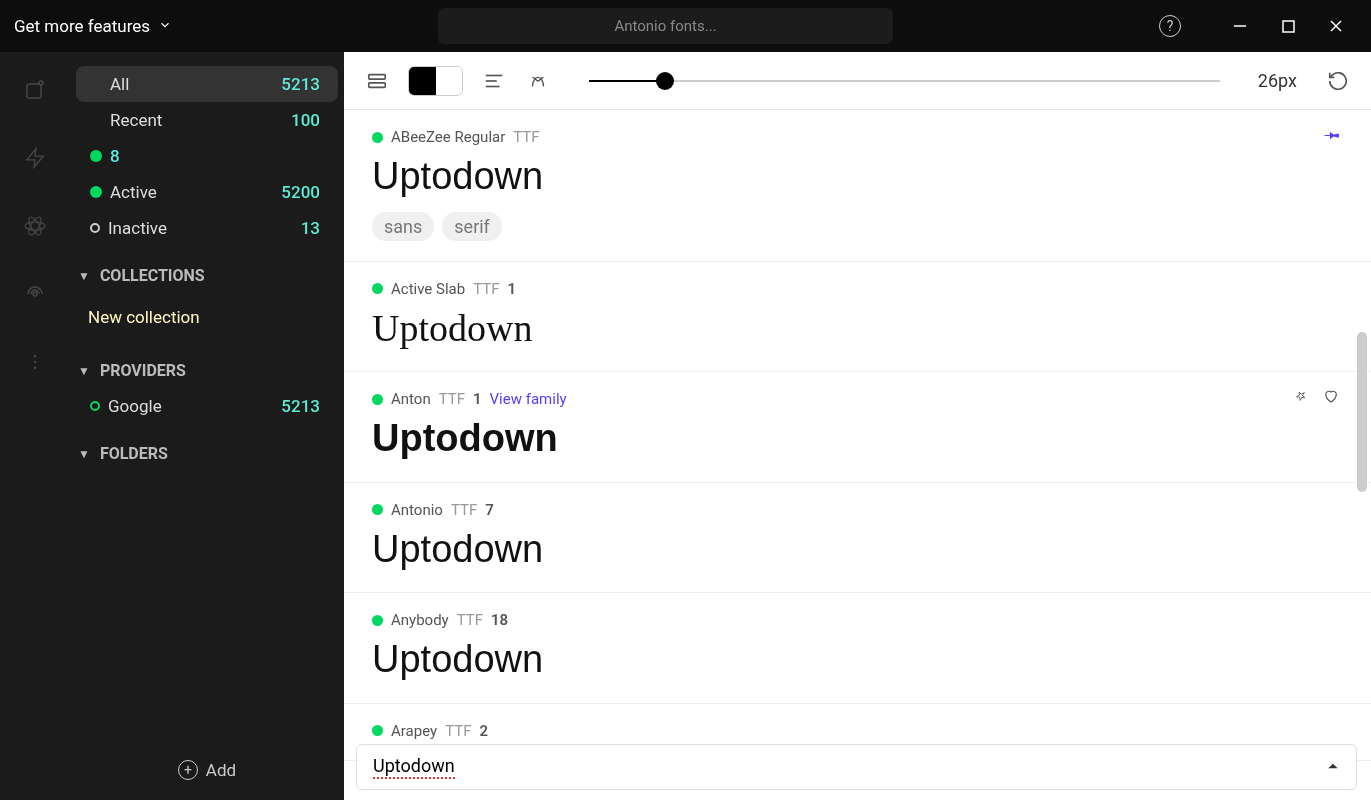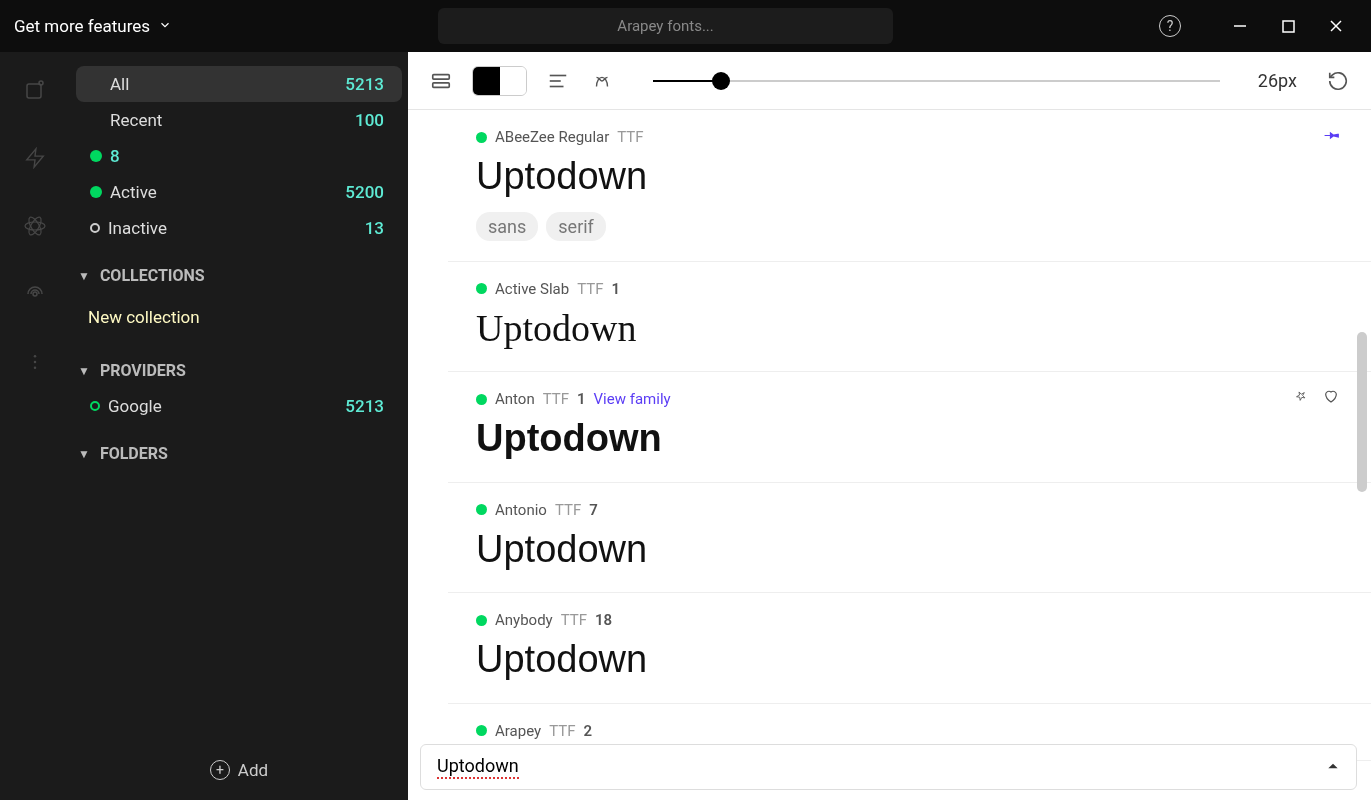--- a/index.html
+++ b/index.html
@@ -102,7 +102,7 @@
   </div>
   <div class="search-wrap">
     <div class="search-box">
-      <span>Arapey fonts...</span>
+      <span>Antonio fonts...</span>
     </div>
   </div>
   <div class="titlebar-right">

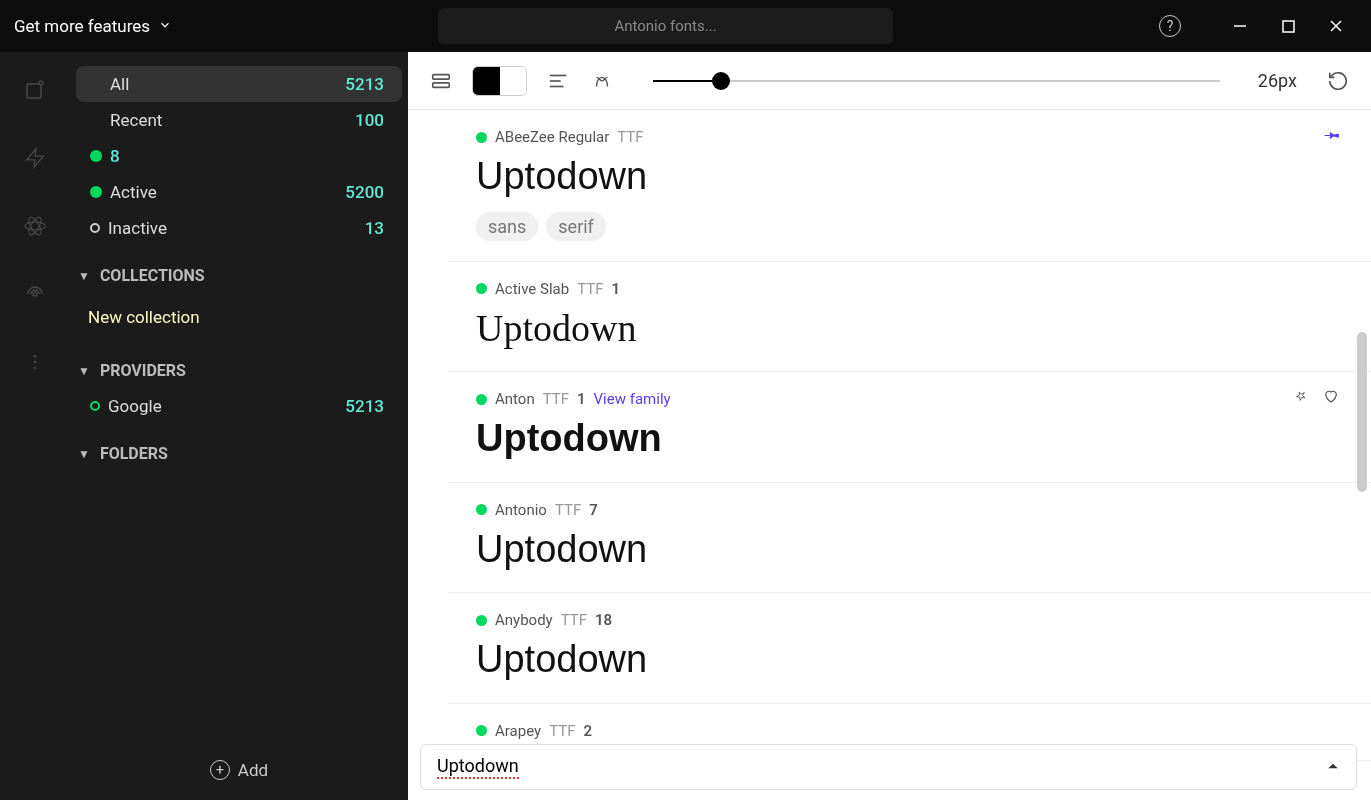--- a/index.html
+++ b/index.html
@@ -19,7 +19,7 @@
 .main { flex: 1; display: flex; overflow: hidden; }
 
 
-.sidebar { width: 408px; background: #1b1b1b; display: flex; color: #fff; overflow: hidden; }
+.sidebar { width: 344px; background: #1b1b1b; display: flex; color: #fff; overflow: hidden; }
 .rail { width: 70px; background: #1b1b1b; display: flex; flex-direction: column; align-items: center; padding-top: 24px; gap: 40px; }
 .rail-icon { width: 28px; height: 28px; opacity: 0.4; cursor: pointer; display: flex; align-items: center; justify-content: center; }
 

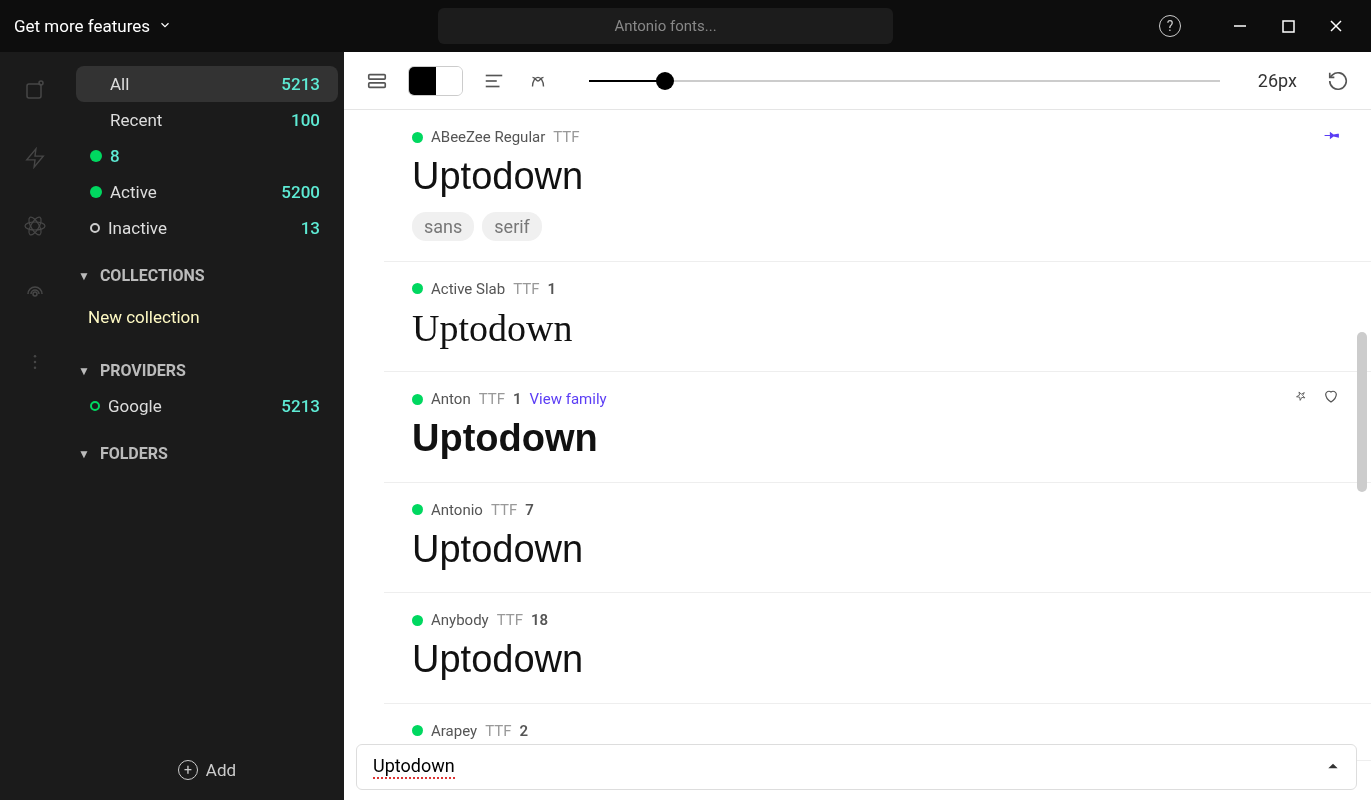--- a/index.html
+++ b/index.html
@@ -59,7 +59,7 @@
 
 
 .font-list { flex: 1; overflow-y: auto; padding-bottom: 60px; }
-.font-card { padding: 18px 28px 20px; border-bottom: 1px solid #eee; position: relative; margin-left: 40px; }
+.font-card { padding: 18px 28px 20px; border-bottom: 1px solid #eee; position: relative; }
 .font-header { display: flex; align-items: center; gap: 8px; font-size: 15px; }
 .font-header .fdot { width: 11px; height: 11px; border-radius: 50%; background: #00d860; }
 .font-header .fname { color: #555; }

